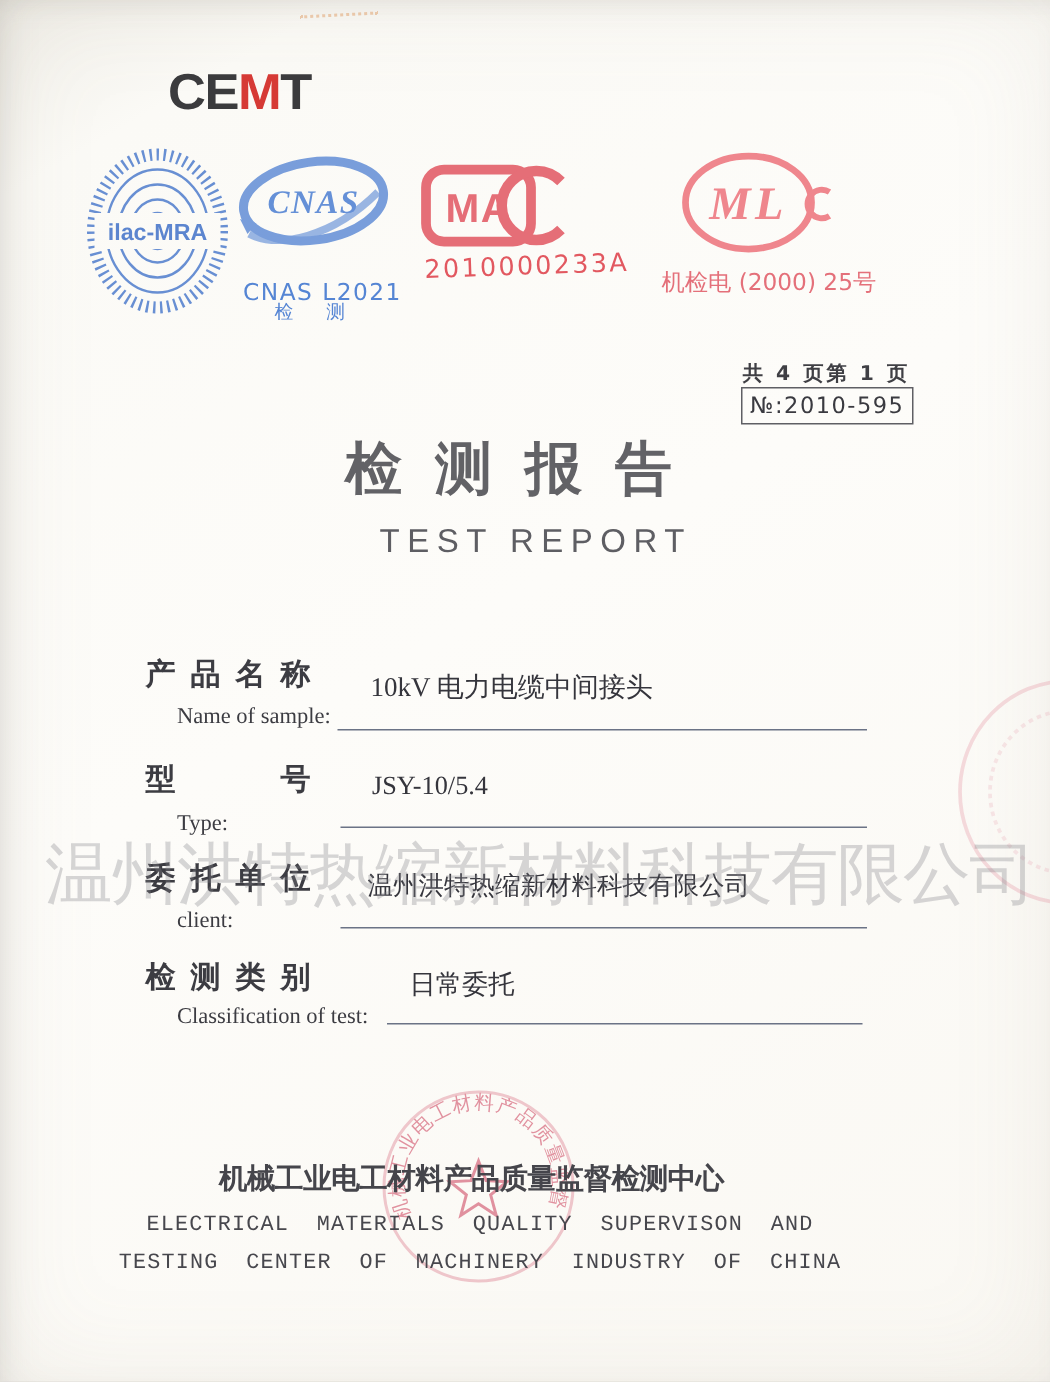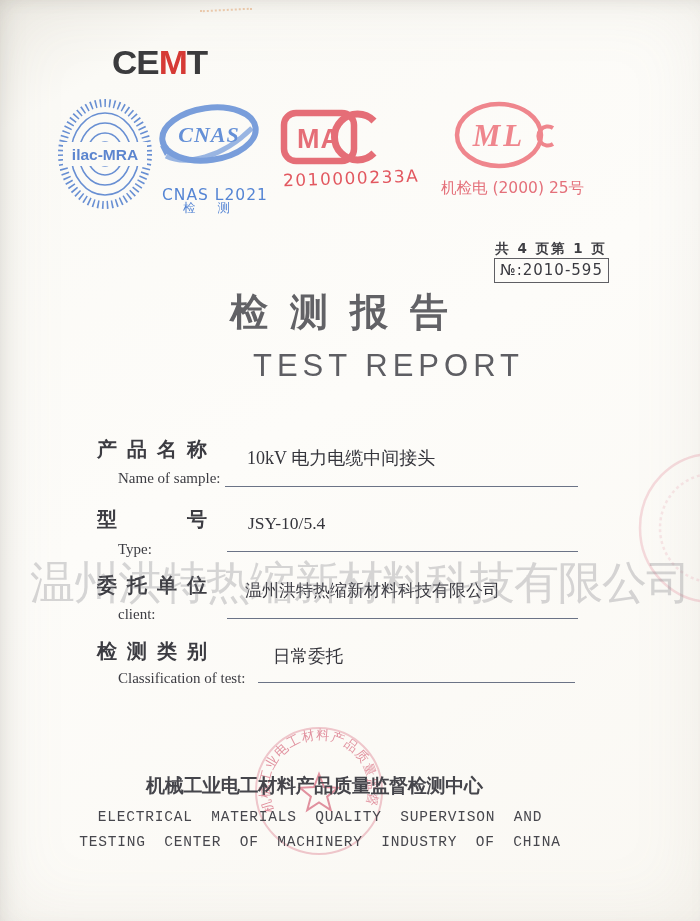--- a/index.html
+++ b/index.html
@@ -25,7 +25,7 @@
   .no-box{border:1.5px solid #5f5f64;text-align:center;font-family:"DejaVu Sans",sans-serif;font-size:15px;color:#3a3a40;line-height:23px;letter-spacing:1px;}
   
   .title-cn{font-family:"DejaVu Sans",sans-serif;font-size:38px;font-weight:700;letter-spacing:22px;color:#626266;white-space:nowrap;}
-  .title-en{font-family:"Liberation Sans",sans-serif;font-size:31px;font-weight:500;letter-spacing:5px;color:#5e5e63;white-space:nowrap;}
+  .title-en{font-family:"Liberation Sans",sans-serif;font-size:22px;font-weight:500;letter-spacing:5px;color:#5e5e63;white-space:nowrap;}
   
   .label-cn{width:110px;font-size:20px;font-weight:600;color:#3c3c42;text-align:justify;text-align-last:justify;white-space:nowrap;}
   .label-en{font-size:15px;color:#3c3c42;font-family:"Liberation Serif",serif;margin-left:21px;}

